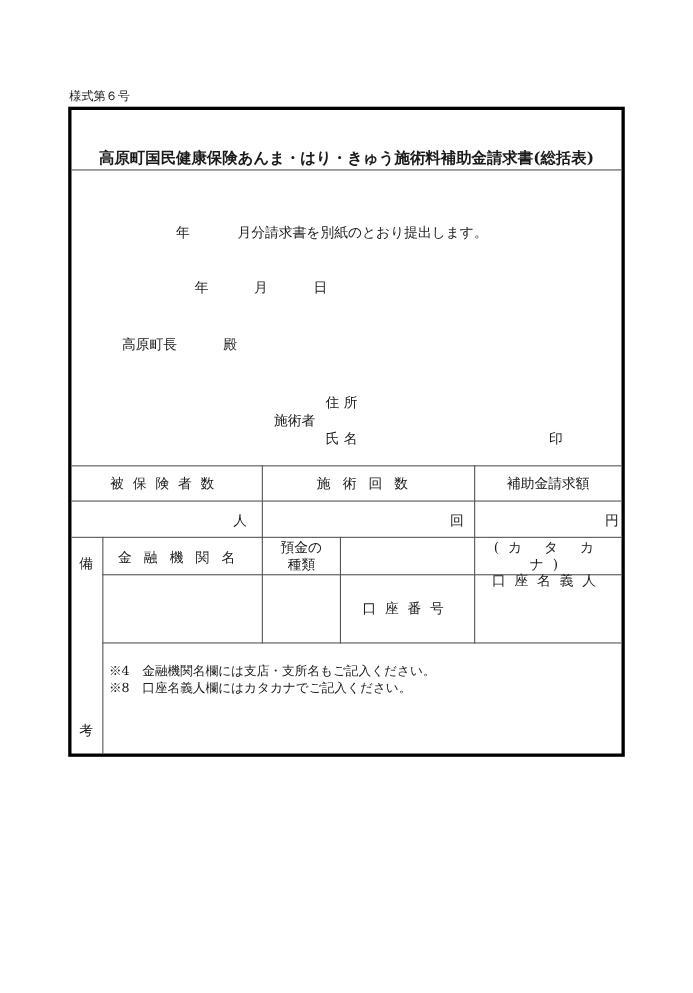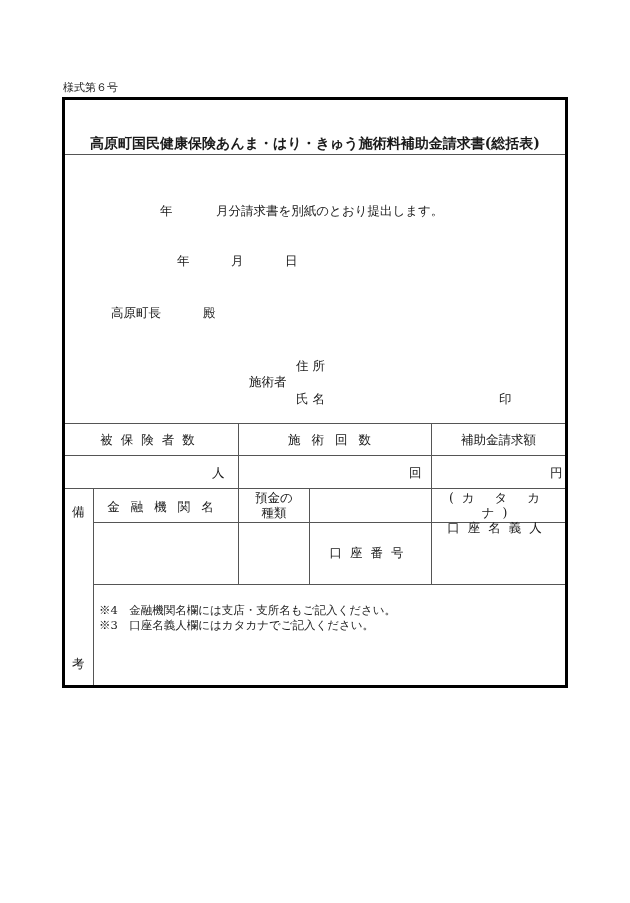--- a/index.html
+++ b/index.html
@@ -89,7 +89,7 @@
 
   <div class="abs notes" style="left:34px;top:503px;">
     <div>※4　金融機関名欄には支店・支所名もご記入ください。</div>
-    <div>※3　口座名義人欄にはカタカナでご記入ください。</div>
+    <div>※8　口座名義人欄にはカタカナでご記入ください。</div>
   </div>
 </div>
 

